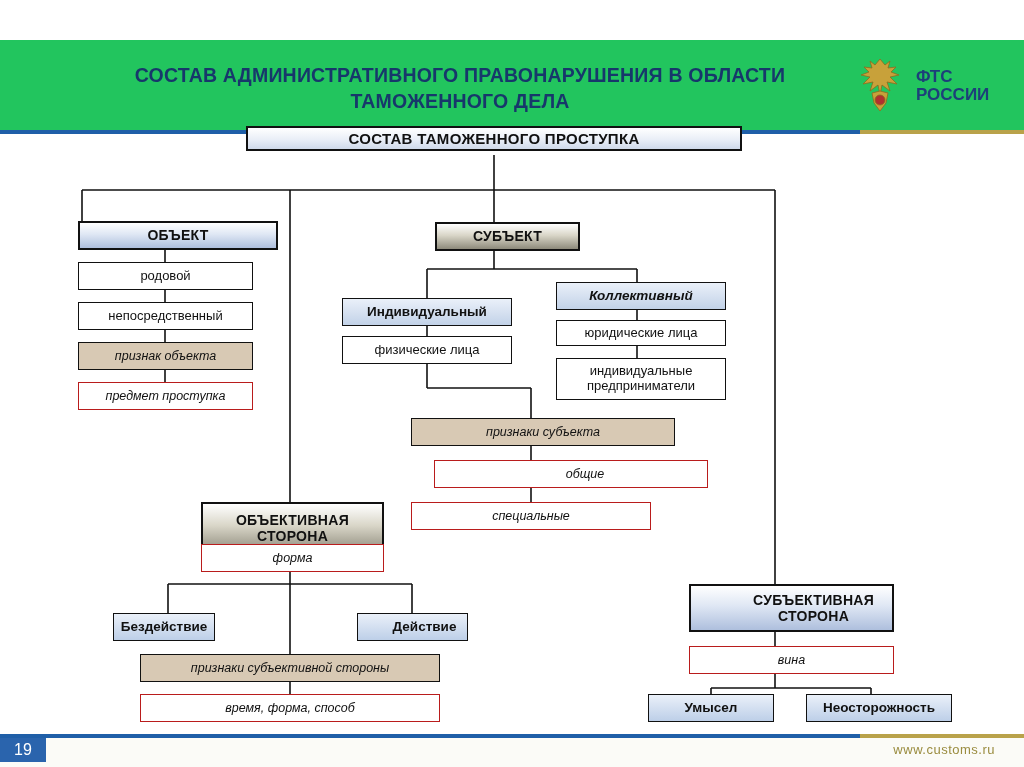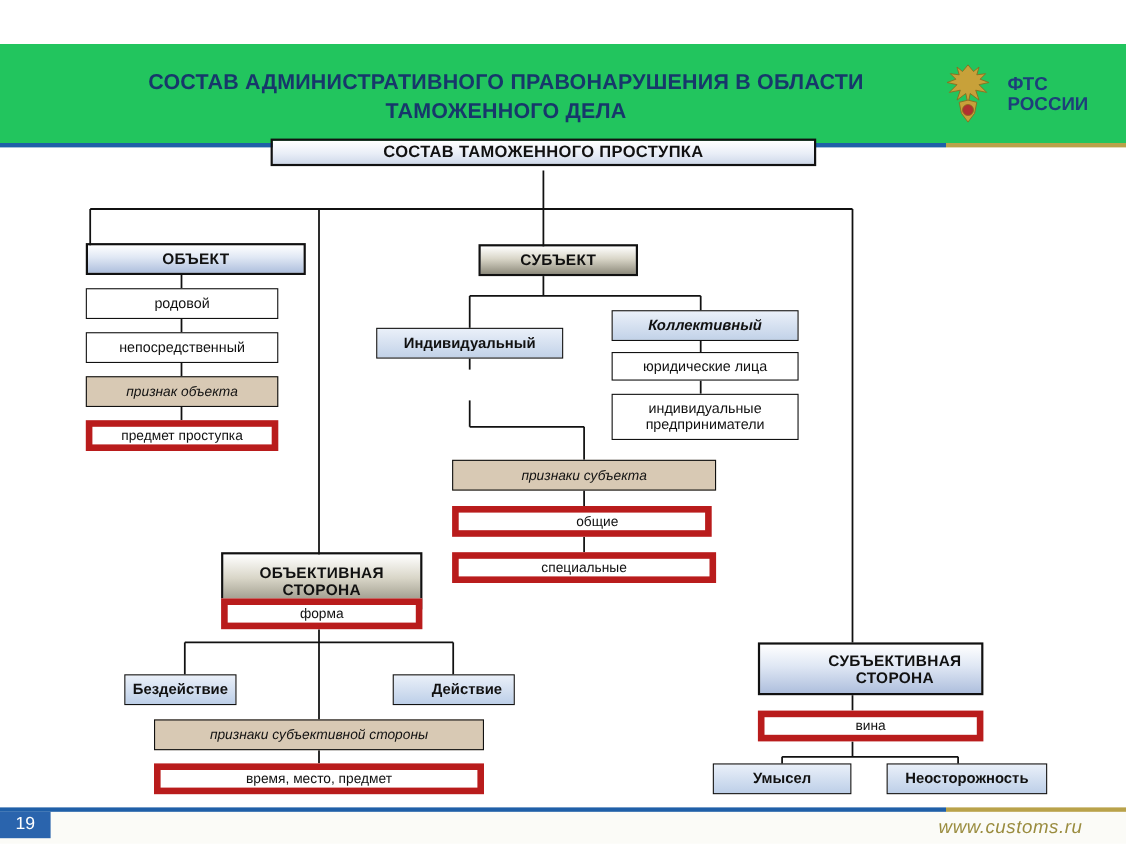--- a/index.html
+++ b/index.html
@@ -185,6 +185,7 @@
   <div class="node n-gray" style="left:435px;top:128px;width:145px;height:29px;">СУБЪЕКТ</div>
 
   <div class="node n-subblue" style="left:342px;top:204px;width:170px;height:28px;">Индивидуальный</div>
+  <div class="node n-plain" style="left:342px;top:242px;width:170px;height:28px;">физические лица</div>
 
   <div class="node n-subblue" style="left:556px;top:188px;width:170px;height:28px;font-style:italic;">Коллективный</div>
   <div class="node n-plain" style="left:556px;top:226px;width:170px;height:26px;">юридические лица</div>

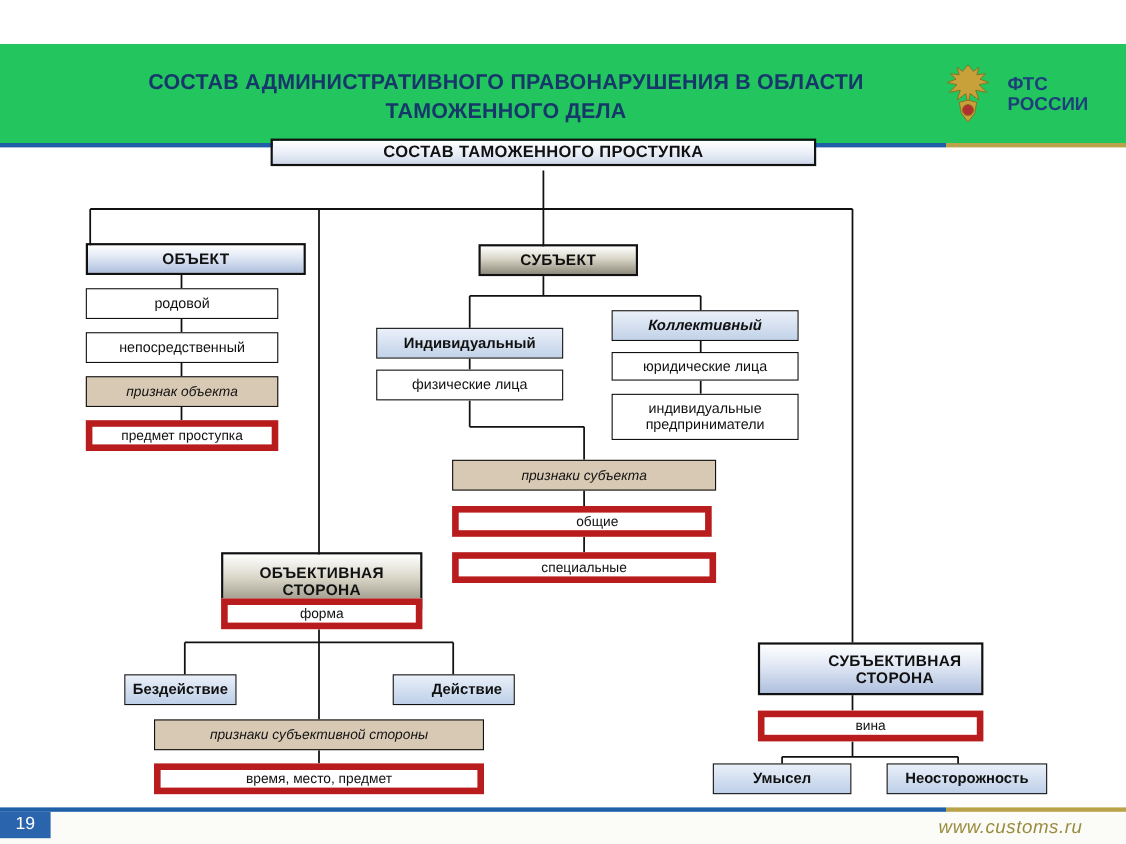--- a/index.html
+++ b/index.html
@@ -78,7 +78,7 @@
     border:1px solid #111;background:#ffffff;font-size:13px;
   }
   .n-italic{
-    border:6px solid #b91c1c;background:#ffffff;font-size:12.5px;
+    border:1px solid #b91c1c;background:#ffffff;font-style:italic;font-size:12.5px;
   }
   .n-boldblue{
     border:1px solid #111;

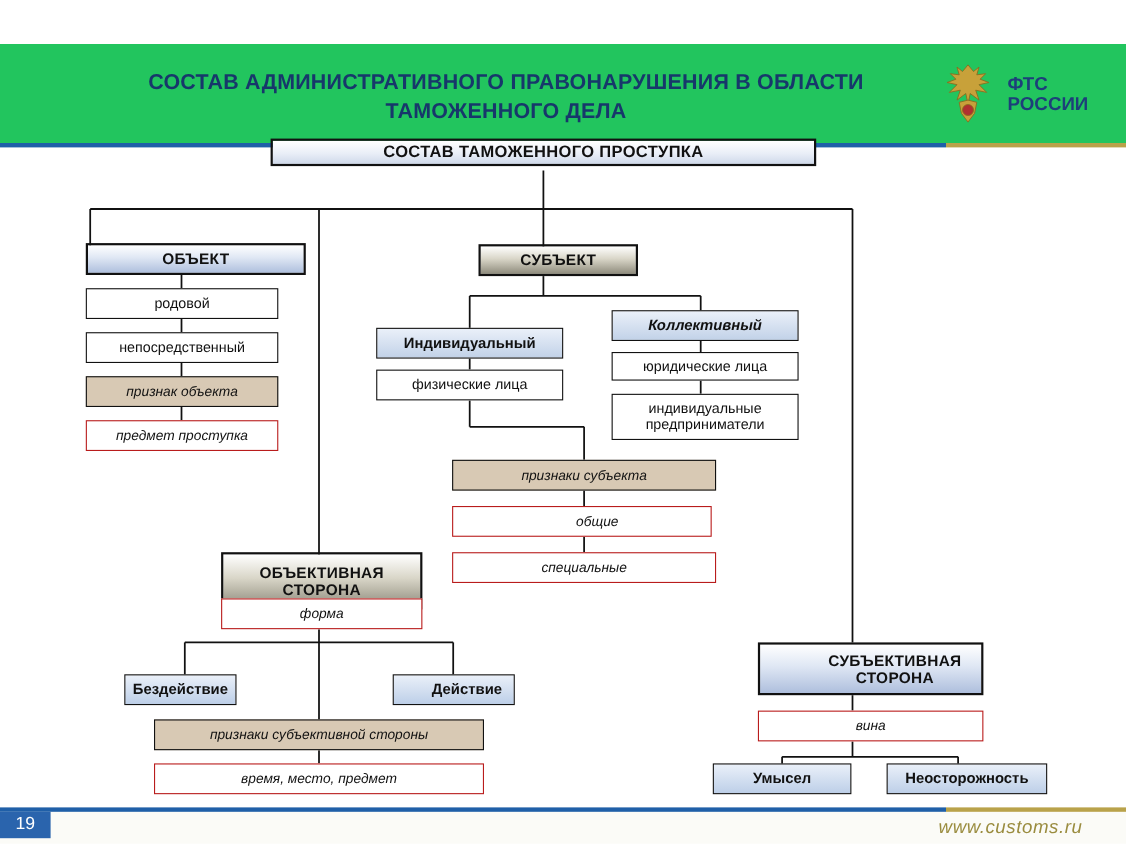--- a/index.html
+++ b/index.html
@@ -191,7 +191,7 @@
   <div class="node n-plain" style="left:556px;top:226px;width:170px;height:26px;">юридические лица</div>
   <div class="node n-plain" style="left:556px;top:264px;width:170px;height:42px;">индивидуальные предприниматели</div>
 
-  <div class="node n-beige" style="left:411px;top:324px;width:240px;height:28px;">признаки субъекта</div>
+  <div class="node n-beige" style="left:411px;top:324px;width:264px;height:28px;">признаки субъекта</div>
   <div class="node n-italic" style="left:411px;top:366px;width:236px;height:28px;padding-left:32px;">общие</div>
   <div class="node n-italic" style="left:411px;top:408px;width:240px;height:28px;">специальные</div>
 

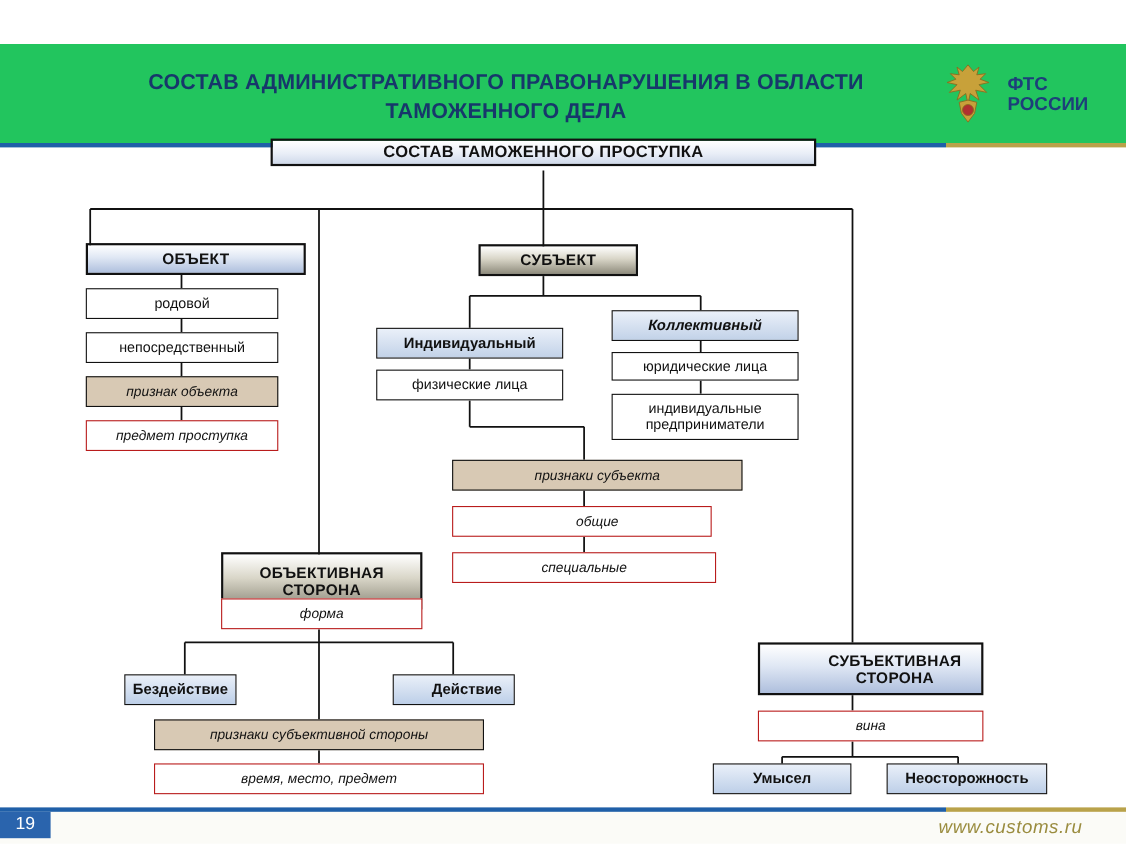--- a/index.html
+++ b/index.html
@@ -192,7 +192,7 @@
   <div class="node n-plain" style="left:556px;top:264px;width:170px;height:42px;">индивидуальные предприниматели</div>
 
   <div class="node n-beige" style="left:411px;top:324px;width:264px;height:28px;">признаки субъекта</div>
-  <div class="node n-italic" style="left:411px;top:366px;width:236px;height:28px;padding-left:32px;">общие</div>
+  <div class="node n-italic" style="left:434px;top:366px;width:274px;height:28px;padding-left:32px;">общие</div>
   <div class="node n-italic" style="left:411px;top:408px;width:240px;height:28px;">специальные</div>
 
   <div class="node n-gray" style="left:201px;top:408px;width:183px;height:52px;">ОБЪЕКТИВНАЯ СТОРОНА</div>

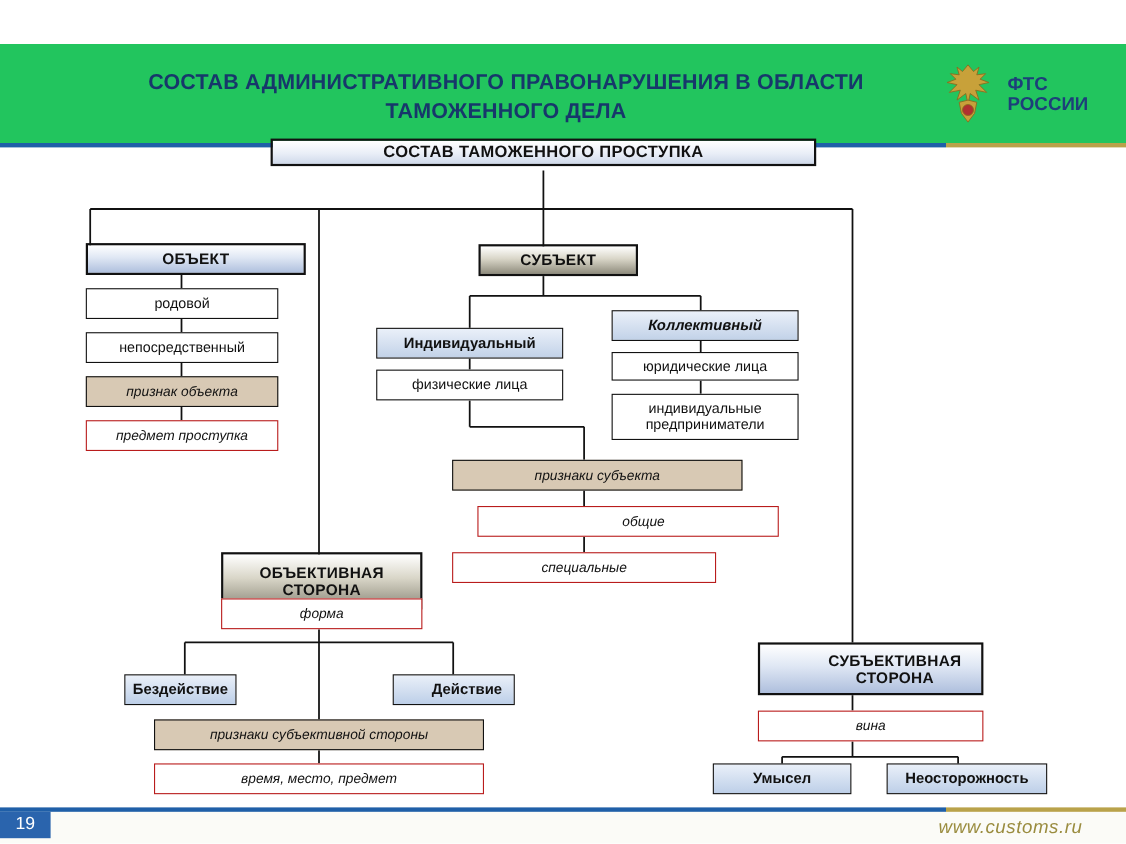--- a/index.html
+++ b/index.html
@@ -200,7 +200,7 @@
   <div class="node n-boldblue" style="left:113px;top:519px;width:102px;height:28px;">Бездействие</div>
   <div class="node n-boldblue" style="left:357px;top:519px;width:111px;height:28px;padding-left:28px;">Действие</div>
   <div class="node n-beige" style="left:140px;top:560px;width:300px;height:28px;">признаки субъективной стороны</div>
-  <div class="node n-italic" style="left:140px;top:600px;width:300px;height:28px;">время, место, предмет</div>
+  <div class="node n-italic" style="left:140px;top:600px;width:300px;height:28px;">время, форма, способ</div>
 
   <div class="node n-blue" style="left:689px;top:490px;width:205px;height:48px;padding-left:48px;">СУБЪЕКТИВНАЯ СТОРОНА</div>
   <div class="node n-italic" style="left:689px;top:552px;width:205px;height:28px;">вина</div>

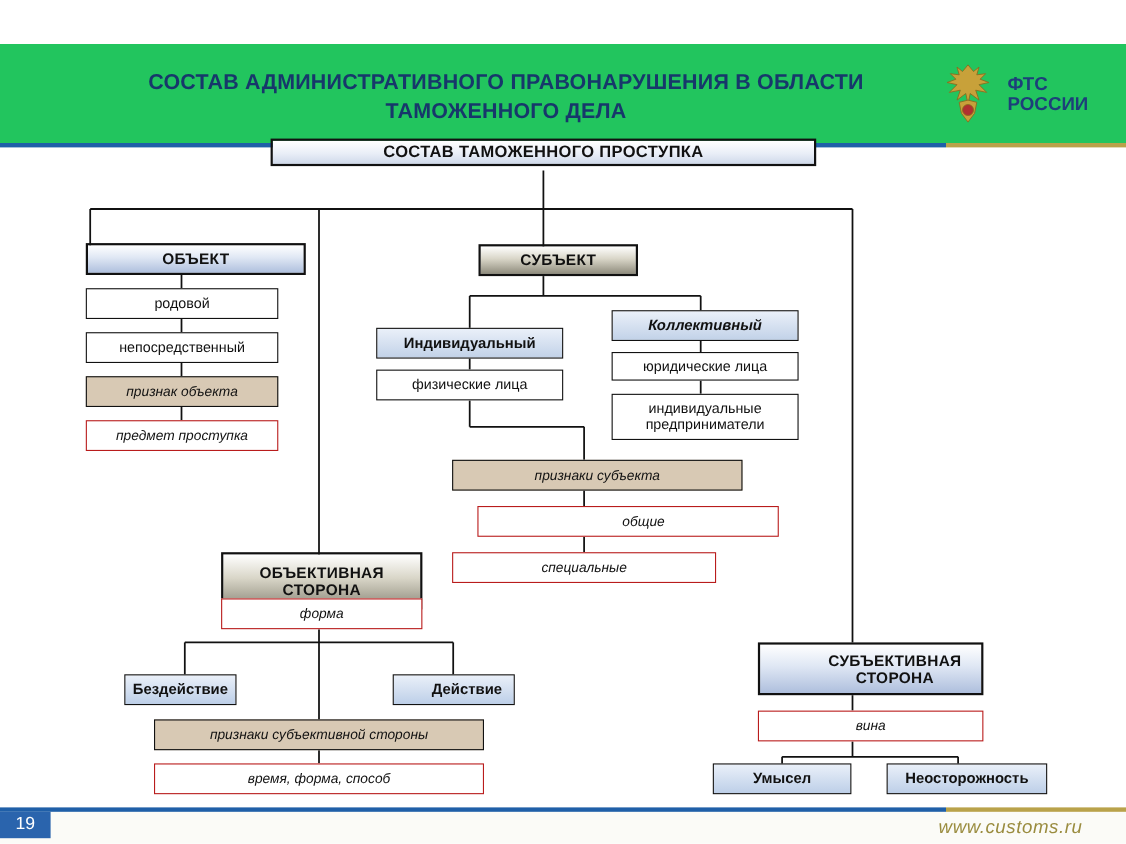--- a/index.html
+++ b/index.html
@@ -100,8 +100,8 @@
     display:flex;align-items:center;justify-content:center;
   }
   .site-url{
-    position:absolute;right:40px;top:742px;
-    font-size:17px;color:#9a8c3f;font-style:italic;letter-spacing:.5px;
+    position:absolute;right:29px;top:742px;
+    font-size:13px;color:#9a8c3f;letter-spacing:.5px;
   }
 </style>
 </head>

